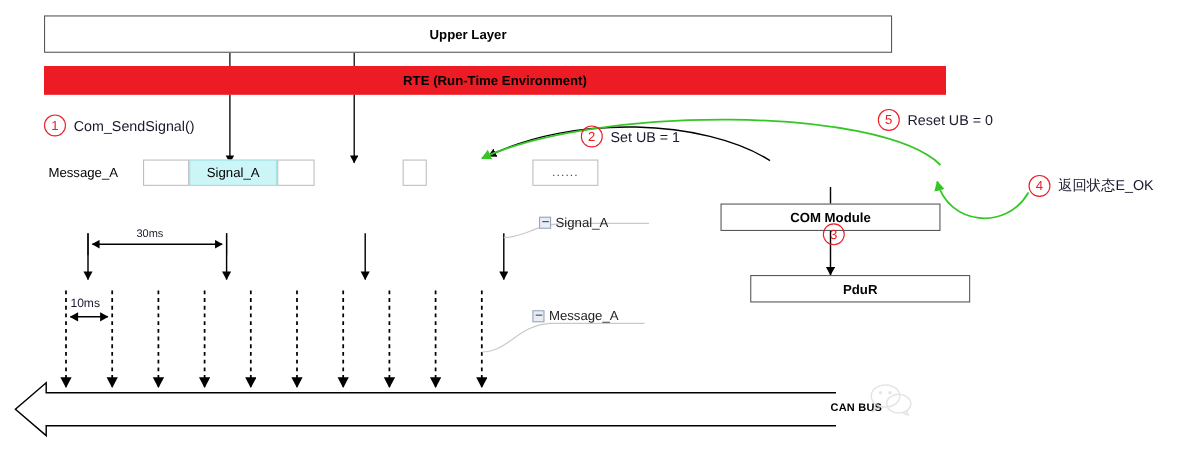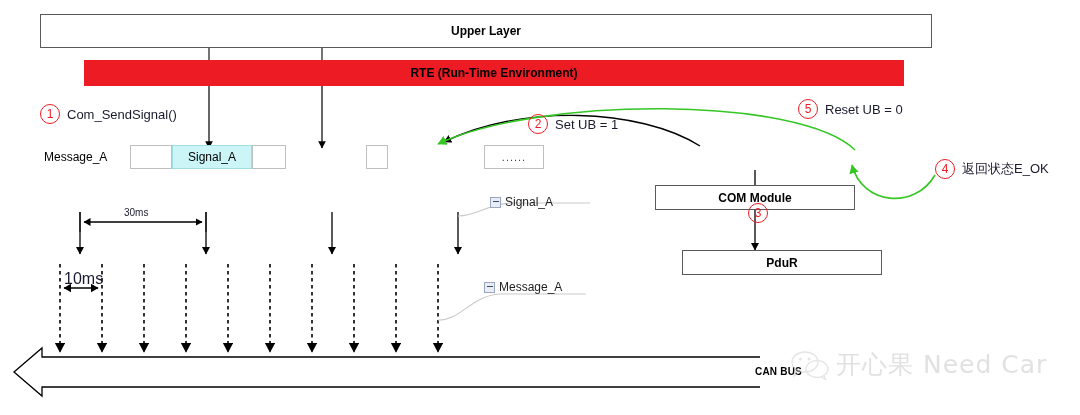--- a/index.html
+++ b/index.html
@@ -121,7 +121,7 @@
     </g>
   </svg>
 
-  <div class="box" style="left:40px;top:14px;width:892px;height:34px;">
+  <div class="box" style="left:40px;top:14px;width:771px;height:34px;">
     <span>Upper Layer</span>
   </div>
 

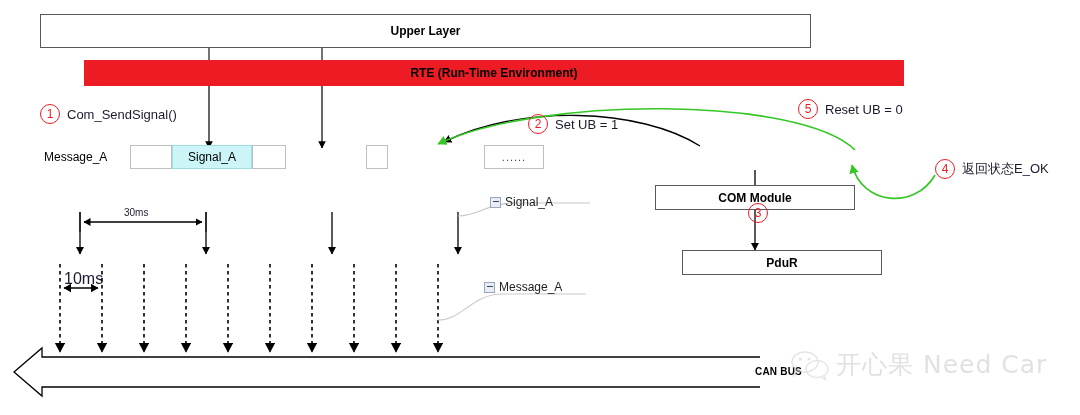--- a/index.html
+++ b/index.html
@@ -10,7 +10,7 @@
   .box{position:absolute;box-sizing:border-box;border:1px solid #595959;
        display:flex;align-items:center;justify-content:center;
        font-size:12px;font-weight:bold;color:#000;background:#fff;}
-  .box.rte{background:#ED1C24;border-color:#ED1C24;color:#000;margin-left:44px;}
+  .box.rte{background:#ED1C24;border-color:#ED1C24;color:#000;}
 
   .seg{position:absolute;box-sizing:border-box;border:1px solid #bfbfbf;
        display:flex;align-items:center;justify-content:center;

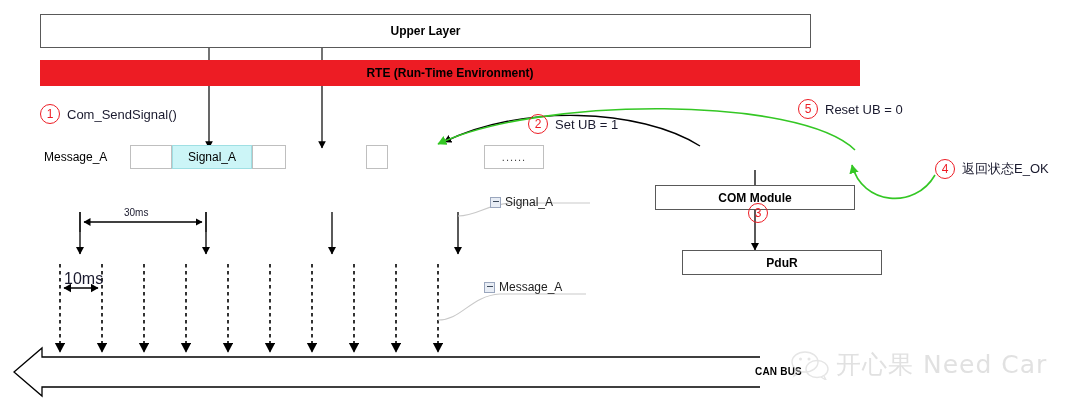--- a/index.html
+++ b/index.html
@@ -174,7 +174,7 @@
   </div>
 
   <div class="lbl ms" style="left:124px;top:207px;">30ms</div>
-  <div class="lbl ms" style="left:64px;top:270px;font-size:16px;">10ms</div>
+  <div class="lbl ms" style="left:64px;top:270px;font-size:11px;">10ms</div>
 
   <div class="callout" style="left:490px;top:195px;">
     <span class="minusbox"></span>

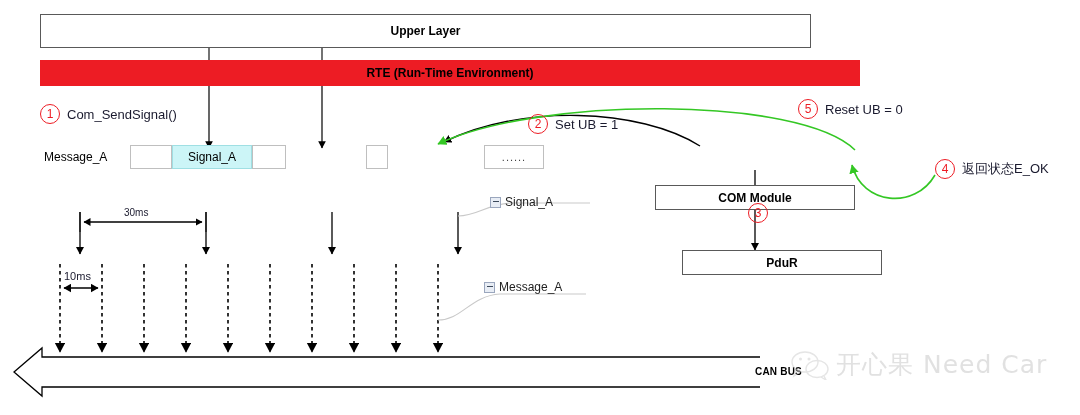--- a/index.html
+++ b/index.html
@@ -197,7 +197,6 @@
       <ellipse cx="27" cy="19" rx="11" ry="8.5" fill="none" stroke="#d0d0d0" stroke-width="1.4"></ellipse>
       <path d="M34 26 L36 30 L31 27" fill="none" stroke="#d0d0d0" stroke-width="1.4"></path>
     </svg>
-    <span class="wm-txt">开心果 Need Car</span>
   </div>
 
 </div>

